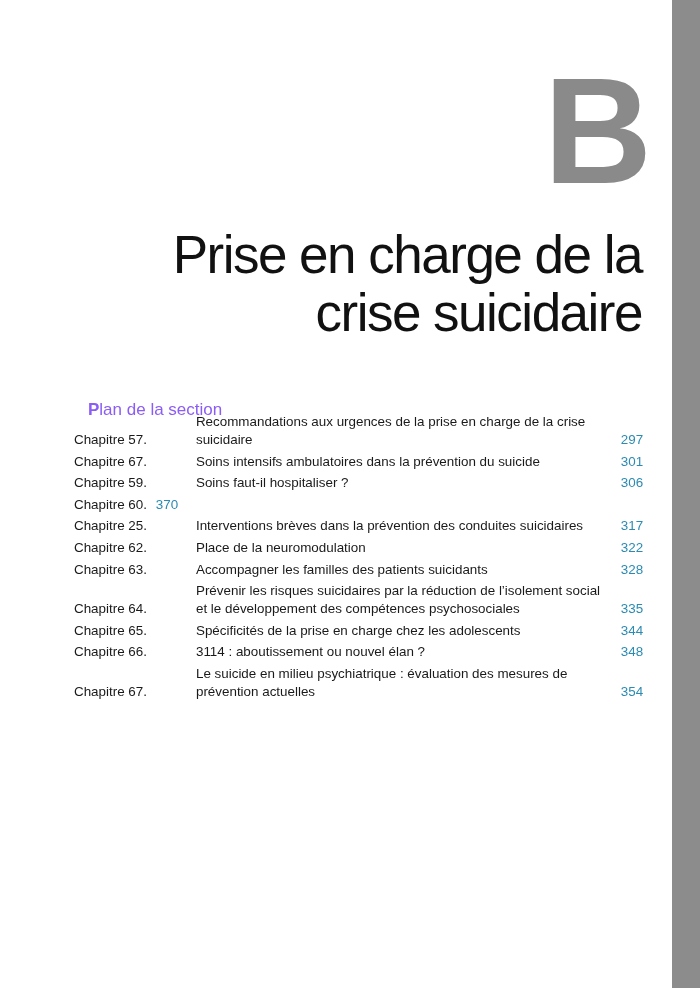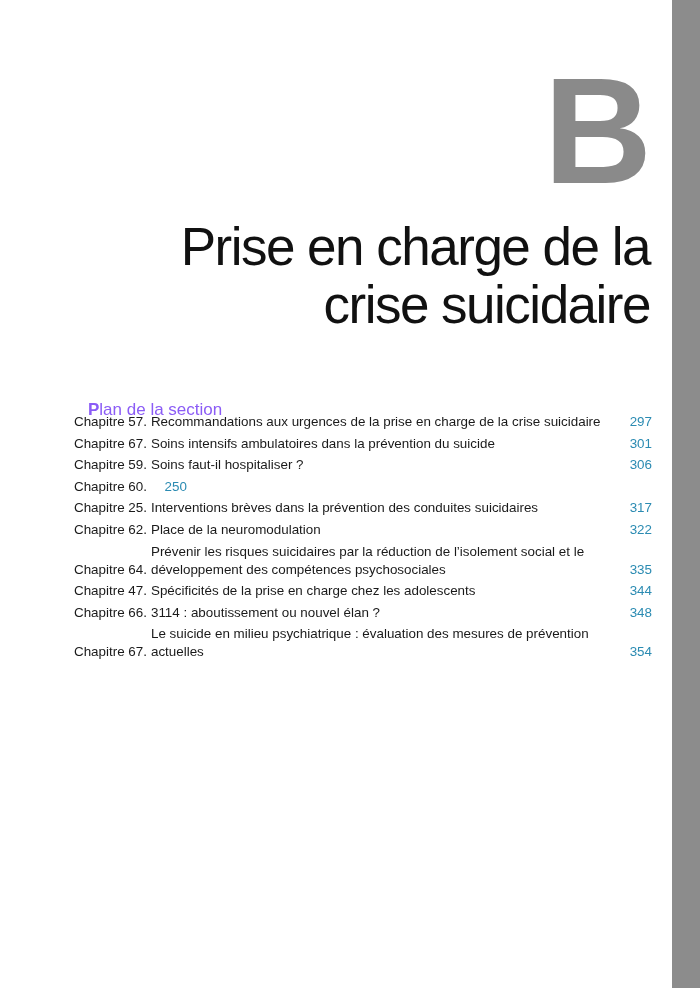--- a/index.html
+++ b/index.html
@@ -46,7 +46,7 @@
       line-height: 58px;
       color: #111;
       letter-spacing: -1.5px;
-      margin: 0;
+      margin: 8px;
     }
     .plan-heading {
       position: absolute;

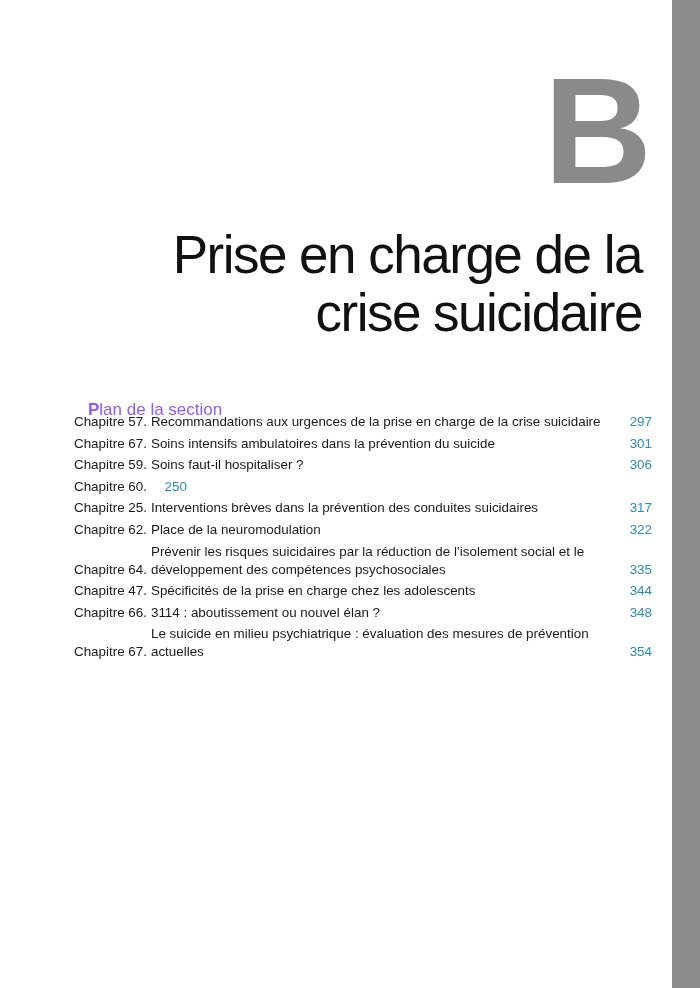--- a/index.html
+++ b/index.html
@@ -85,6 +85,7 @@
     .toc-text {
       flex: 1 1 auto;
       padding-left: 4px;
+      margin-left: 45px;
     }
     .toc-page {
       flex: 0 0 auto;

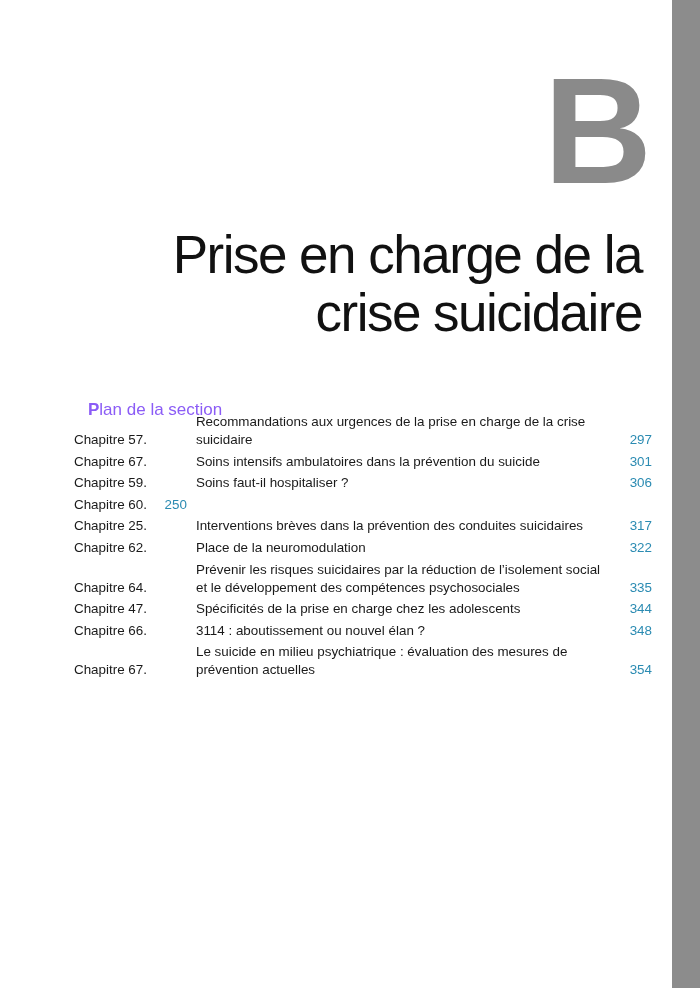--- a/index.html
+++ b/index.html
@@ -90,7 +90,7 @@
     .toc-page {
       flex: 0 0 auto;
       width: 40px;
-      text-align: right;
+      text-align: center;
       color: #2b8bb2;
     }
   </style>

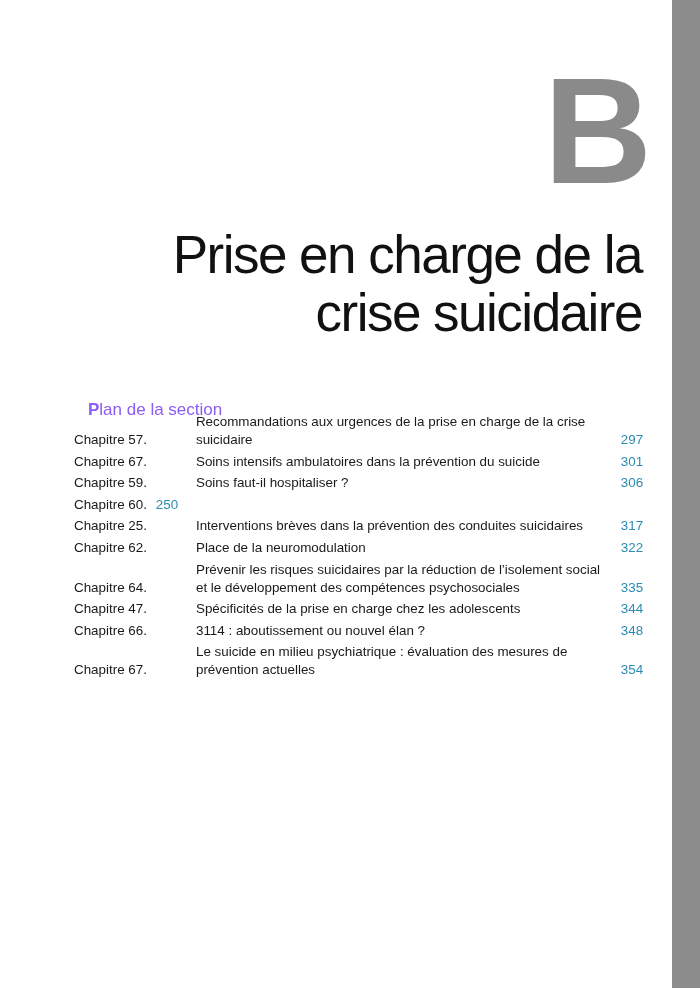--- a/index.html
+++ b/index.html
@@ -126,7 +126,7 @@
   </li>
   <li class="toc-row">
     <span class="toc-label">Chapitre 60.</span>
-    <span class="toc-page">250</span>
+    <span class="toc-page">370</span>
   </li>
   <li class="toc-row">
     <span class="toc-label">Chapitre 25.</span>

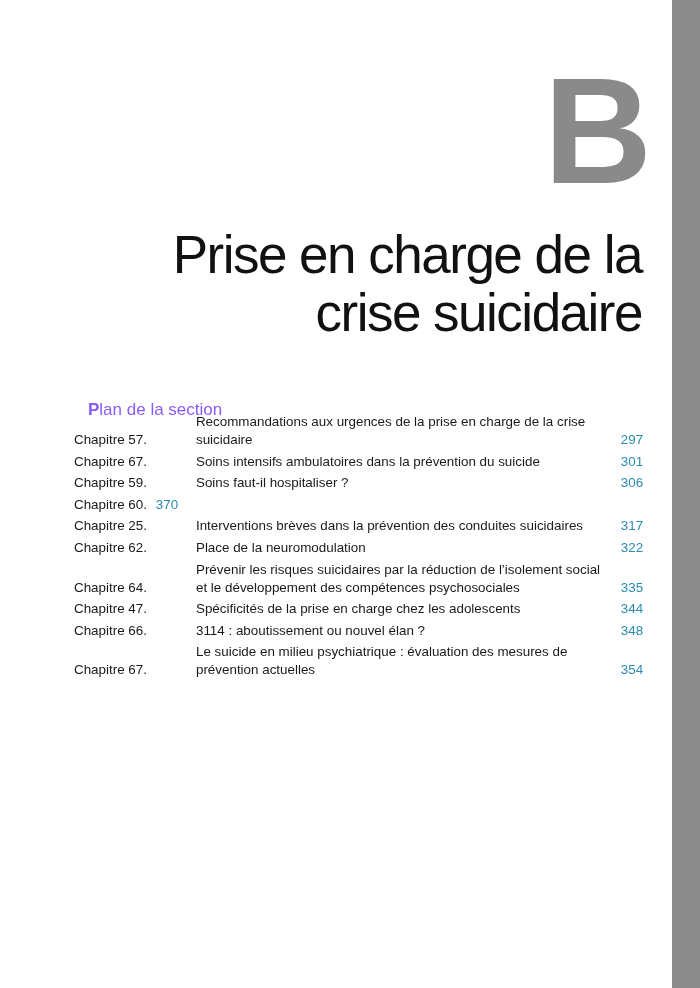--- a/index.html
+++ b/index.html
@@ -139,6 +139,11 @@
     <span class="toc-page">322</span>
   </li>
   <li class="toc-row">
+    <span class="toc-label">Chapitre 63.</span>
+    <span class="toc-text">Accompagner les familles des patients suicidants</span>
+    <span class="toc-page">328</span>
+  </li>
+  <li class="toc-row">
     <span class="toc-label">Chapitre 64.</span>
     <span class="toc-text">Prévenir les risques suicidaires par la réduction de l’isolement social et le développement des compétences psychosociales</span>
     <span class="toc-page">335</span>

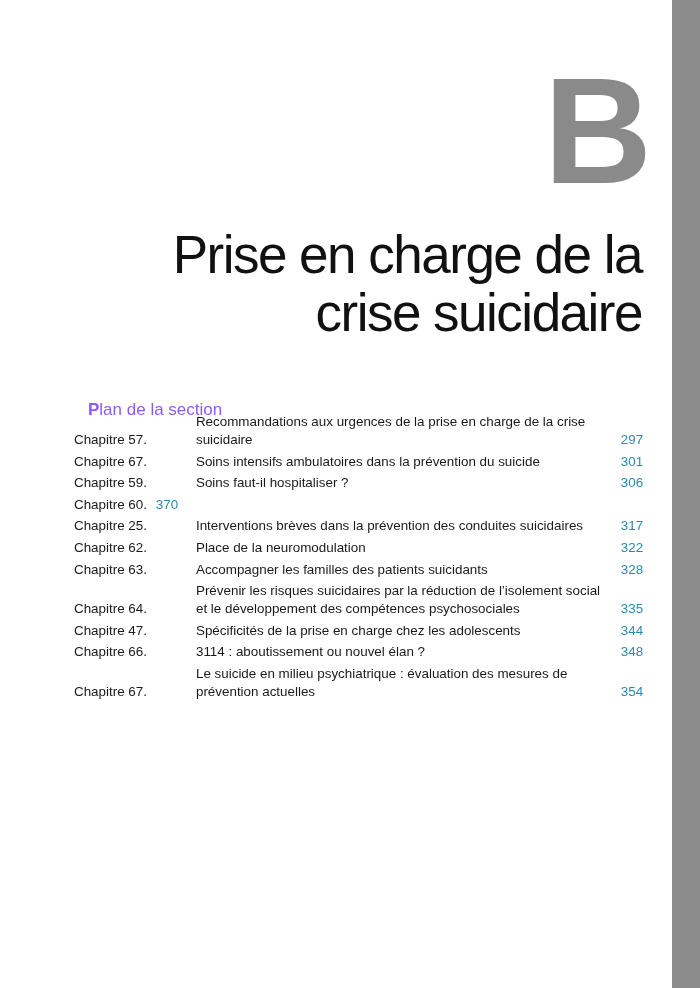--- a/index.html
+++ b/index.html
@@ -149,7 +149,7 @@
     <span class="toc-page">335</span>
   </li>
   <li class="toc-row">
-    <span class="toc-label">Chapitre 47.</span>
+    <span class="toc-label">Chapitre 65.</span>
     <span class="toc-text">Spécificités de la prise en charge chez les adolescents</span>
     <span class="toc-page">344</span>
   </li>

